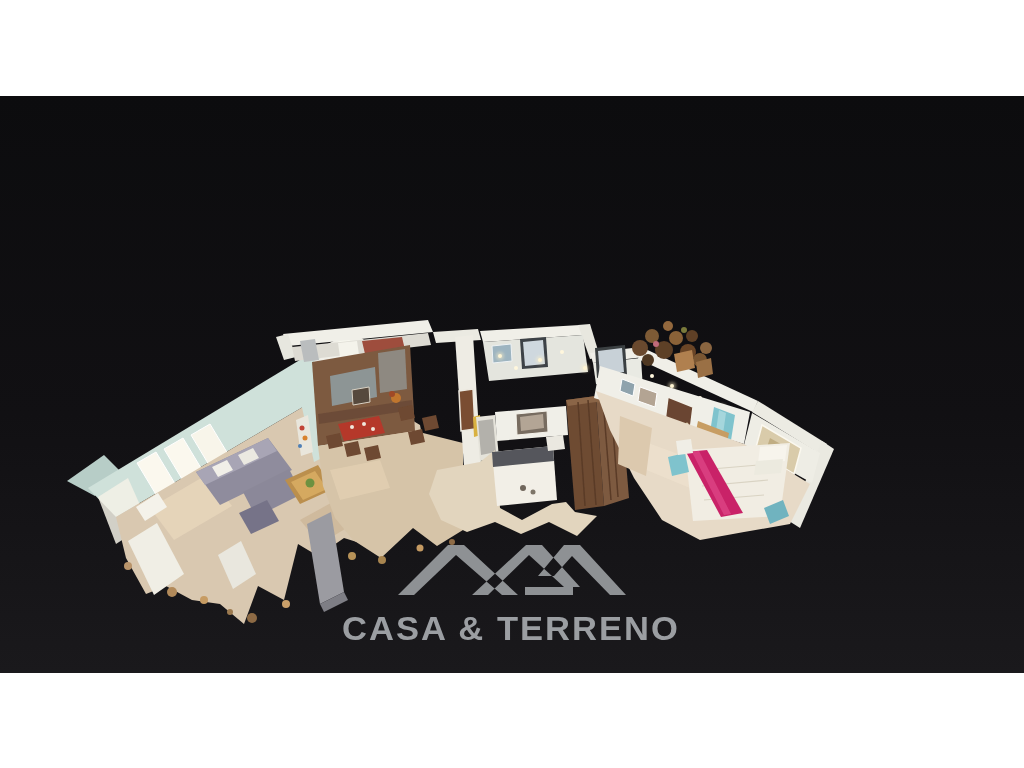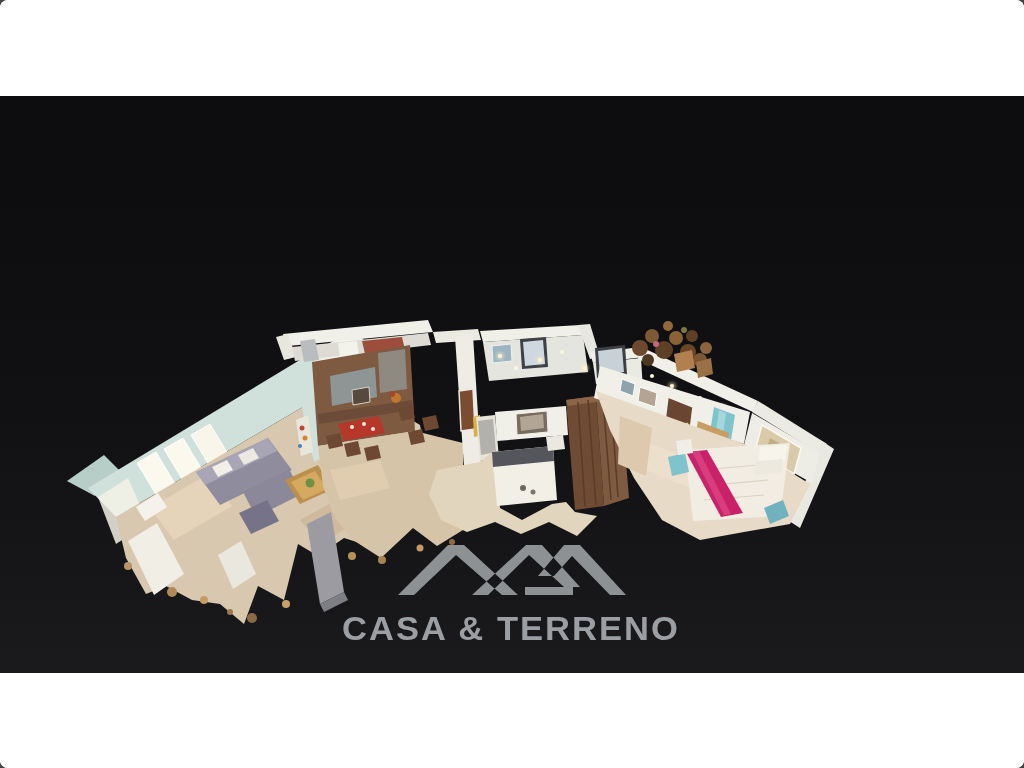--- a/index.html
+++ b/index.html
@@ -4,7 +4,7 @@
 <style>
   html,body{margin:0;padding:0;background:#444;}
   .stage{position:relative;width:1024px;height:768px;margin:0 auto;background:#fff;overflow:hidden;
-         font-family:"Liberation Sans", sans-serif;border-radius:8px;}
+         font-family:"Liberation Sans", sans-serif;}
   svg{display:block}
   .c-logo-mark{fill:var(--logo_mark,#8e9194);}
   .c-logo-text{fill:var(--logo_text,#9b9ea2);font-family:"Liberation Sans",sans-serif;}

